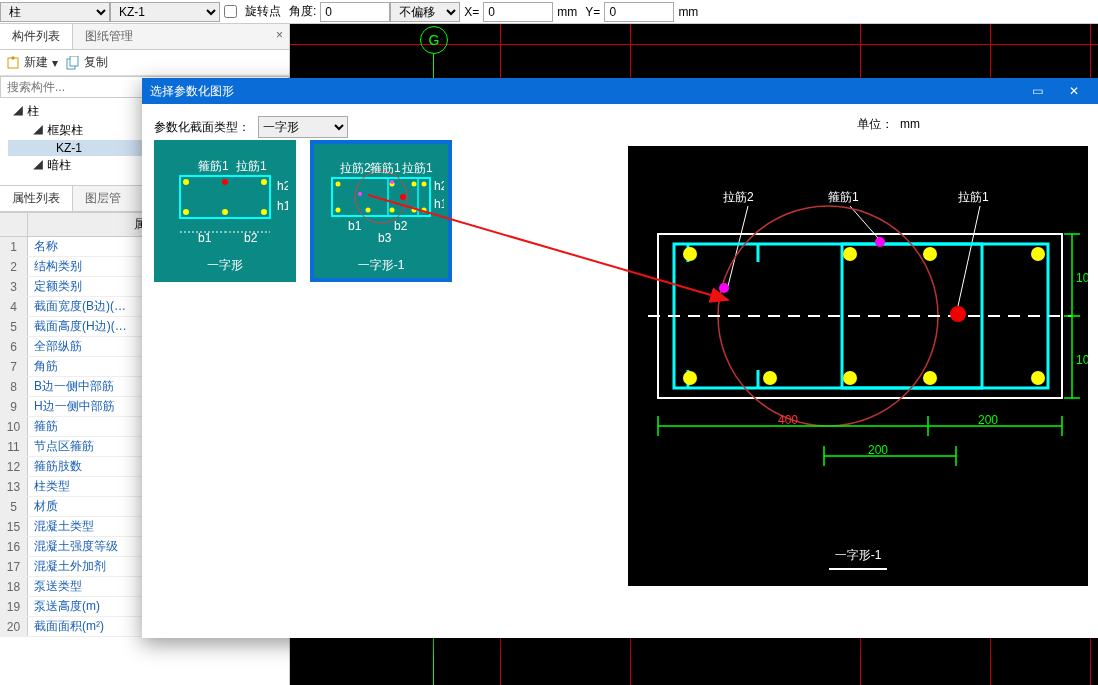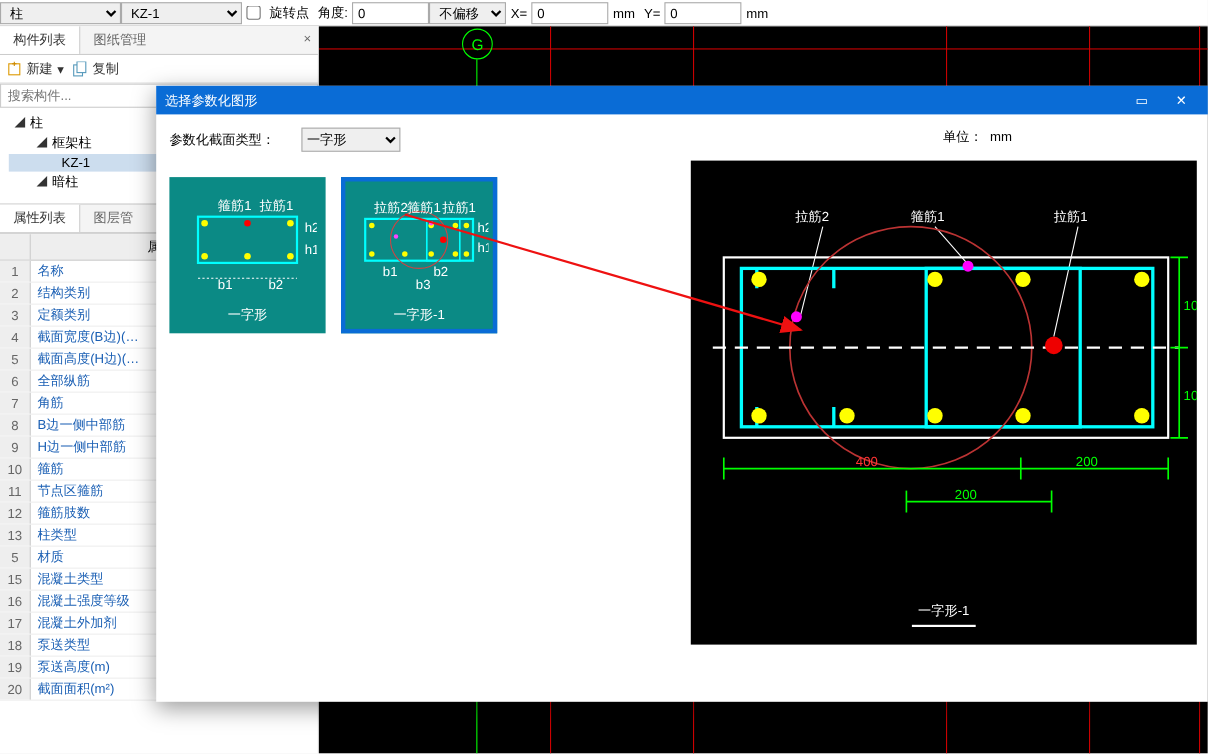--- a/index.html
+++ b/index.html
@@ -62,7 +62,7 @@
 .btn { width: 76px; height: 26px; border: 1px solid #bbb; background: #fff; cursor: pointer; }
 .btn.primary { background: #0a6cd6; color: #fff; border-color: #0a6cd6; }
 
-.paramrow { display: flex; align-items: center; gap: 24px; margin-bottom: 23px; }
+.paramrow { display: flex; align-items: center; gap: 8px; margin-bottom: 2px; }
 .paramrow select { width: 90px; height: 22px; border: 1px solid #aaa; }
 
 .thumbs { display: flex; gap: 14px; }

